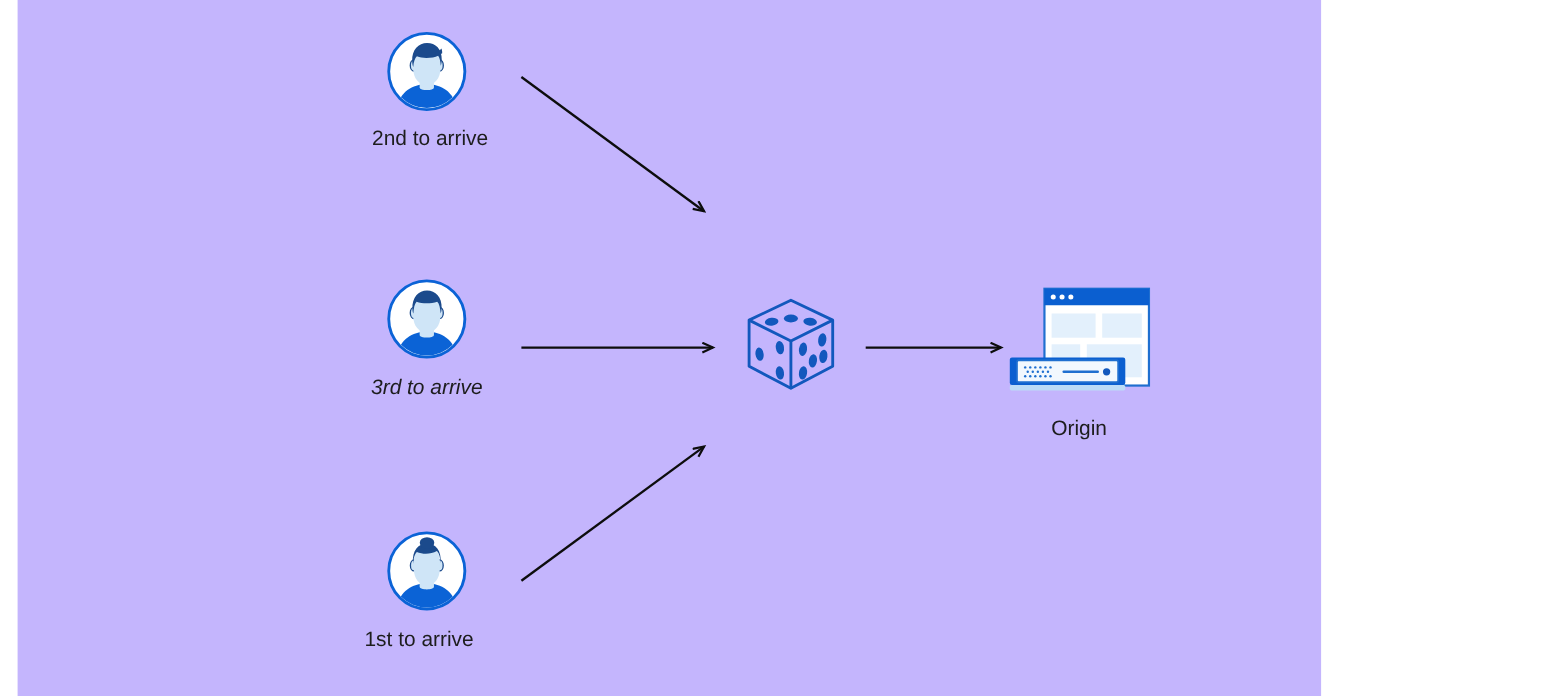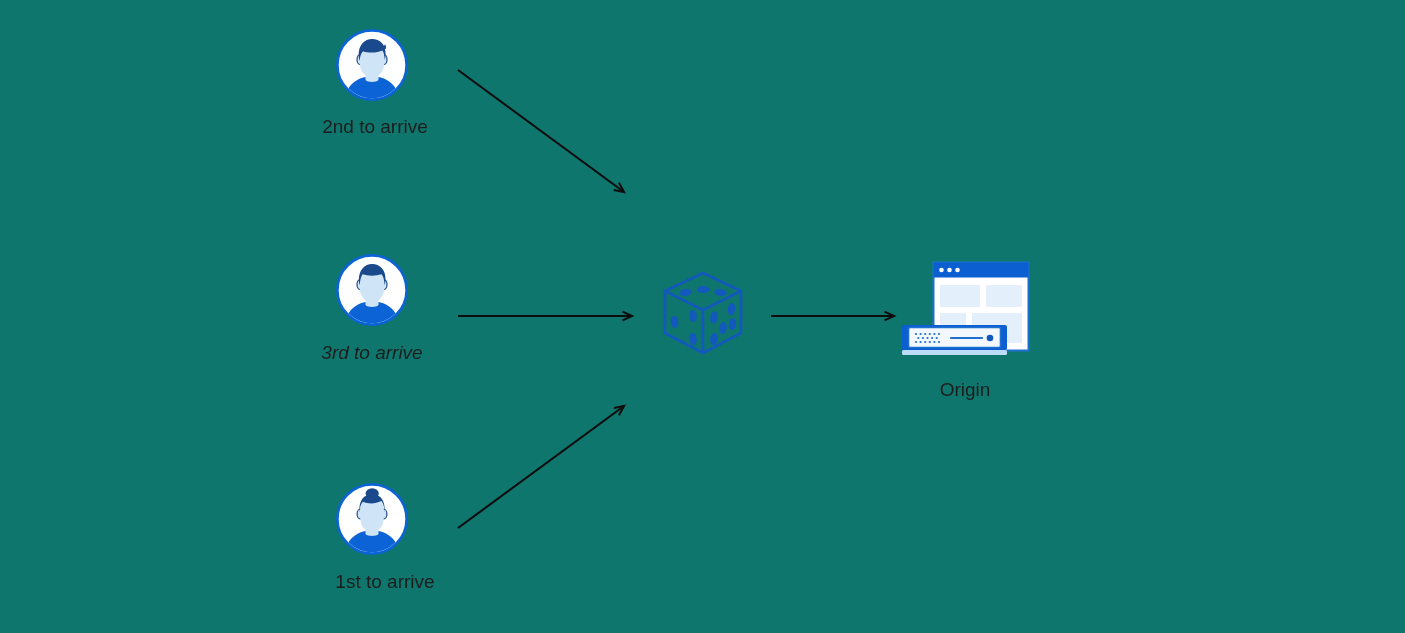--- a/index.html
+++ b/index.html
@@ -13,10 +13,11 @@
   }
   #canvas {
     position: relative;
-    width: 1405px;
+    width: 1185px;
     height: 633px;
-    background: #0f766e;
+    background: #c4b5fd;
     overflow: hidden;
+    margin-left: 16px;
   }
   .node {
     position: absolute;

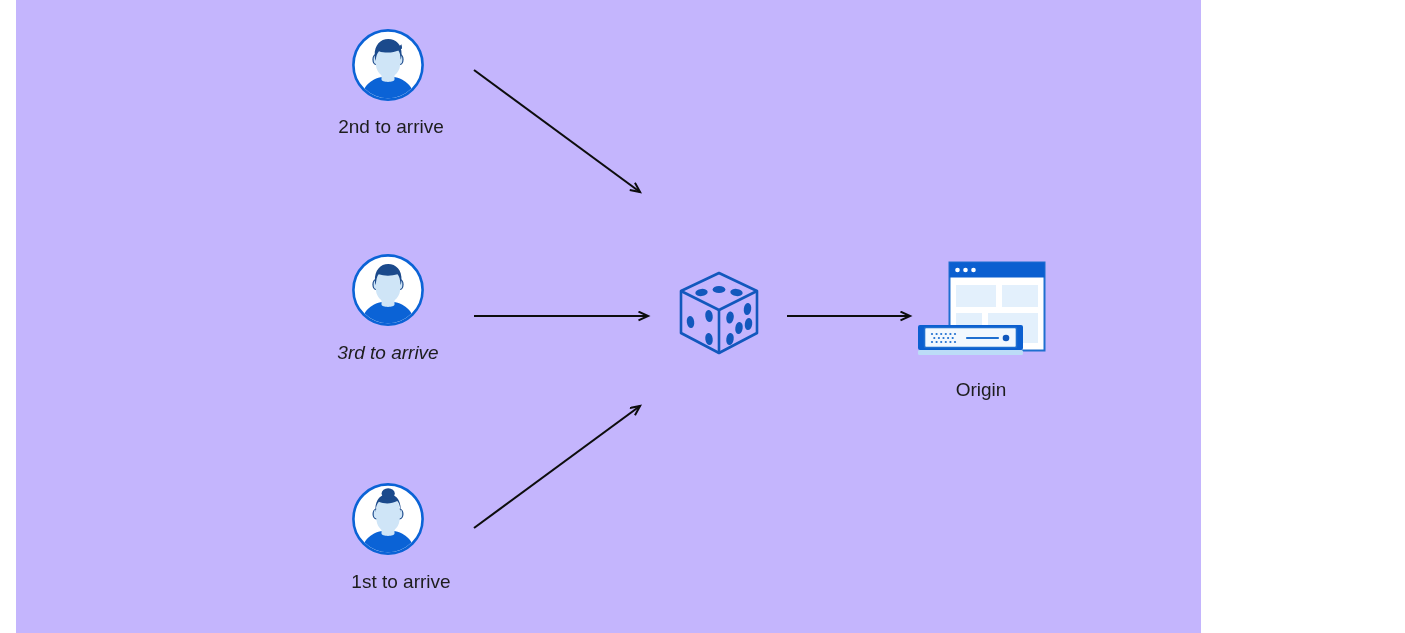--- a/index.html
+++ b/index.html
@@ -140,7 +140,7 @@
       </g>
     </svg>
   </div>
-  <div class="node-label" style="left:255px; top:570px;">1st to arrive</div>
+  <div class="node-label" style="left:235px; top:570px;">1st to arrive</div>
 
   <div class="node dice-wrap" style="left:655px; top:265px;">
     <svg width="96" height="96" viewBox="0 0 96 96" xmlns="http://www.w3.org/2000/svg">

